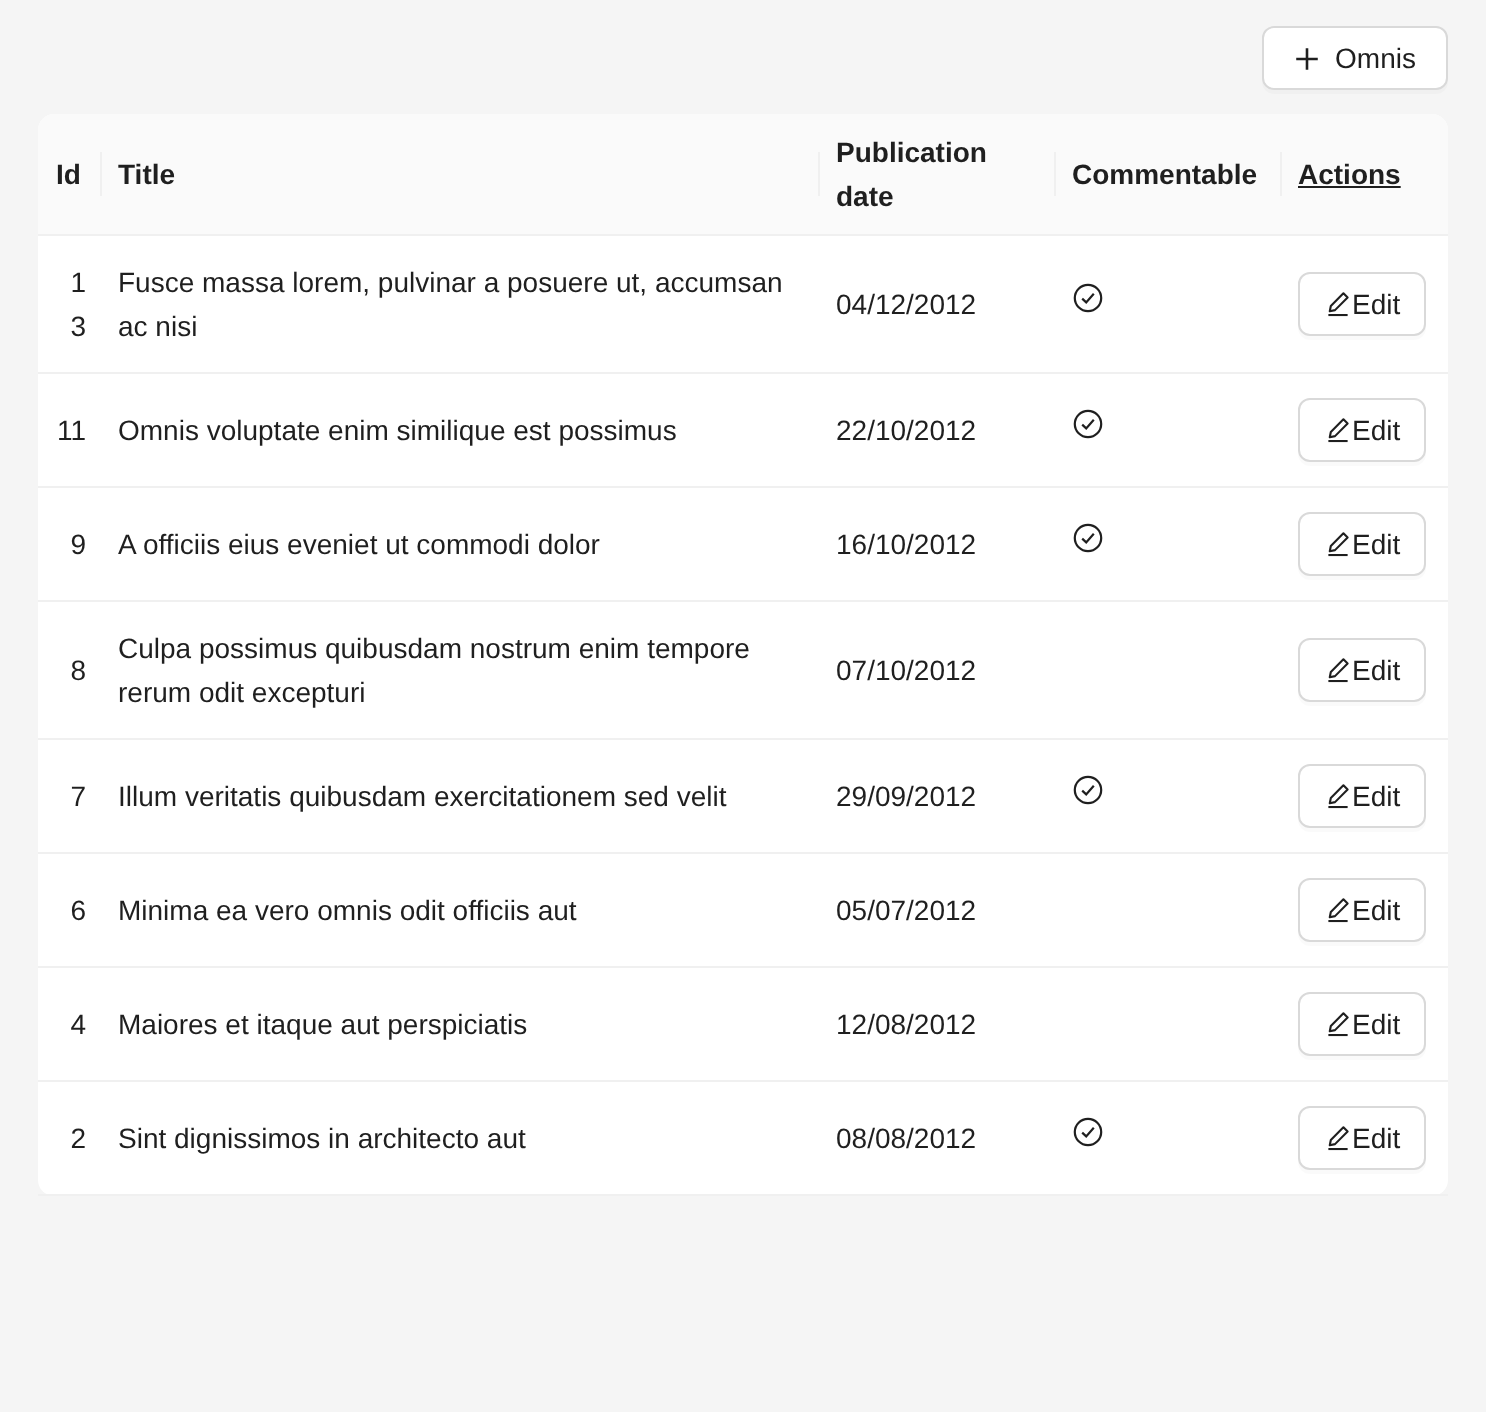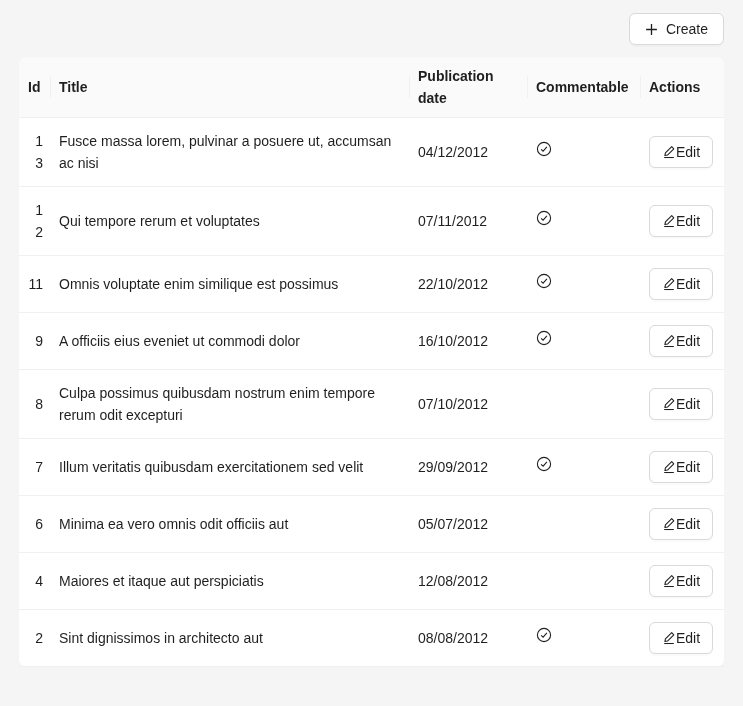--- a/index.html
+++ b/index.html
@@ -66,7 +66,7 @@
             <path d="M7 1.2 V12.8 M1.2 7 H12.8" stroke="currentColor" stroke-width="1.4" fill="none"></path>
           </svg>
       </span>
-      <span>Create</span>
+      <span>Omnis</span>
     </button>
   </div>
 

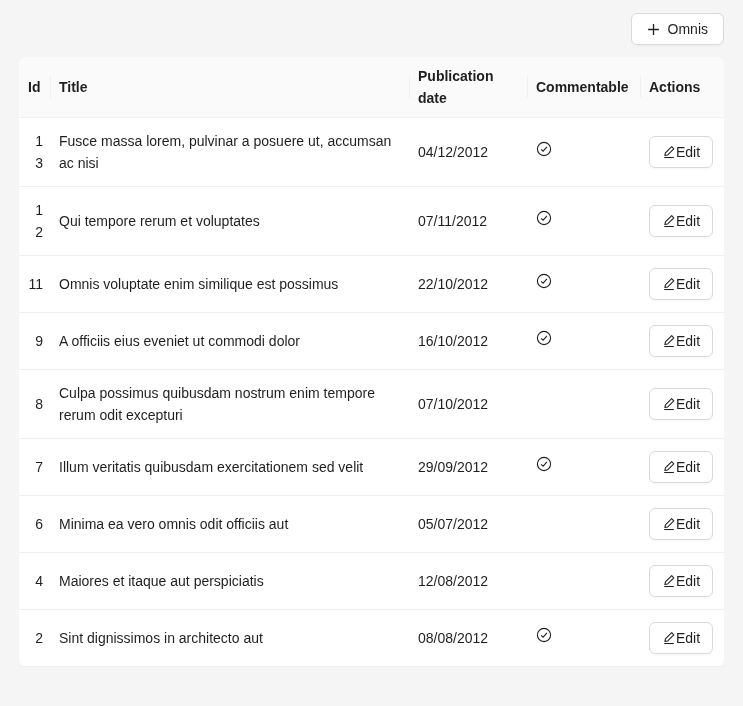--- a/index.html
+++ b/index.html
@@ -38,7 +38,7 @@
     position: relative; vertical-align: middle;
   }
   th:first-child { border-top-left-radius: 8px; padding-left: 9px; }
-  th:last-child  { border-top-right-radius: 8px; }
+  th:last-child  { border-top-right-radius: 8px; text-decoration: underline; }
   th:not(:last-child)::after {
     content: ""; position: absolute; right: 0; top: 50%;
     transform: translateY(-50%);

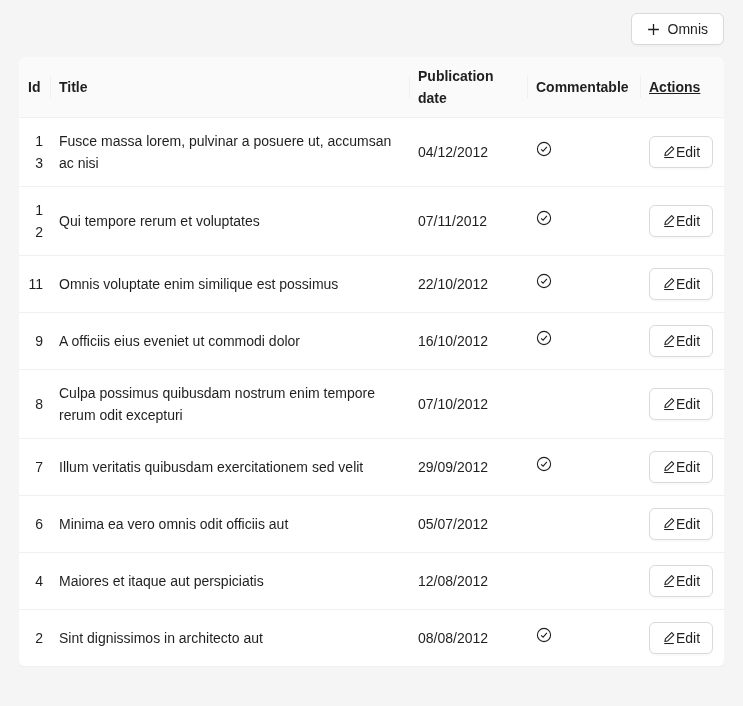--- a/index.html
+++ b/index.html
@@ -115,30 +115,6 @@
             </td>
           </tr>
 
-          <tr>
-            <td class="c-id">12</td>
-            <td>Qui tempore rerum et voluptates</td>
-            <td>07/11/2012</td>
-            <td>
-              <span class="check-wrap">
-                <svg width="16" height="16" viewBox="0 0 16 16">
-                  <circle cx="8" cy="8" r="6.6" fill="none" stroke="currentColor" stroke-width="1.1"></circle>
-                  <path d="M5.1 8.3 L7.1 10.2 L10.9 5.9" fill="none" stroke="currentColor" stroke-width="1.1"></path>
-                </svg>
-              </span>
-            </td>
-            <td>
-              <button class="btn edit-btn">
-                <span style="display:inline-flex">
-                  <svg width="14" height="14" viewBox="0 0 16 16">
-                    <path d="M2.5 14.3 H13.5" stroke="currentColor" stroke-width="1.2" fill="none"></path>
-                    <path d="M11.1 1.9 L13.5 4.3 L6.3 11.5 L3.3 12.1 L3.9 9.1 Z" fill="none" stroke="currentColor" stroke-width="1.2" stroke-linejoin="round"></path>
-                  </svg>
-                </span>
-                <span>Edit</span>
-              </button>
-            </td>
-          </tr>
 
           <tr>
             <td class="c-id">11</td>

